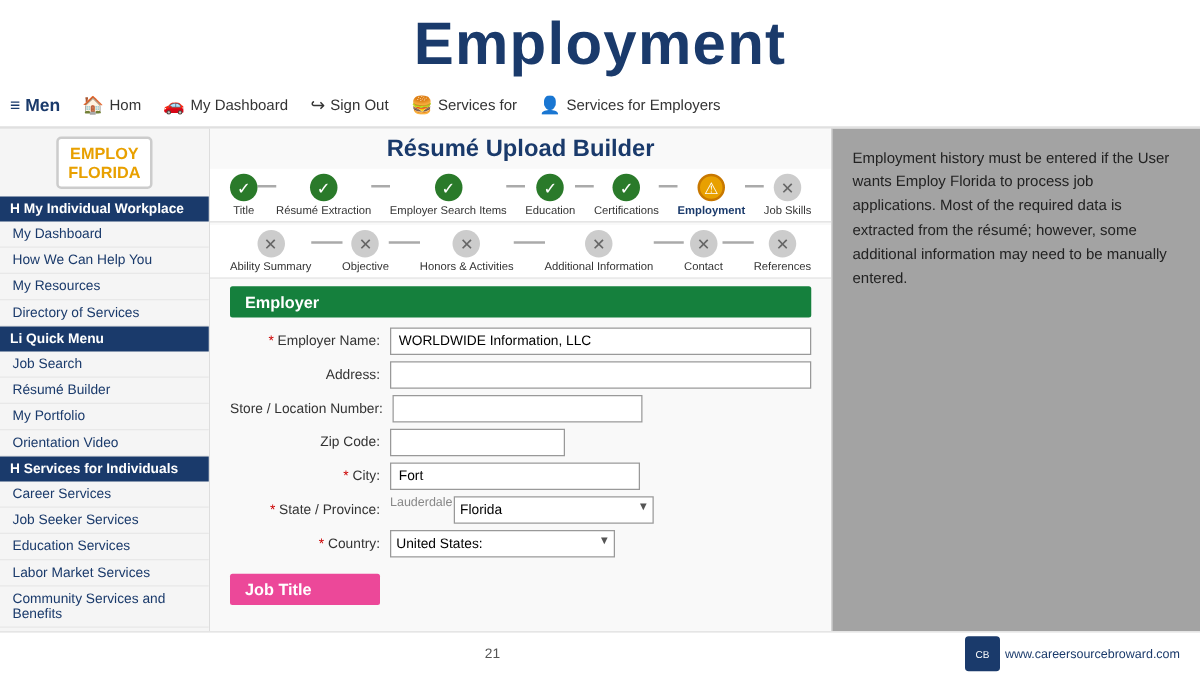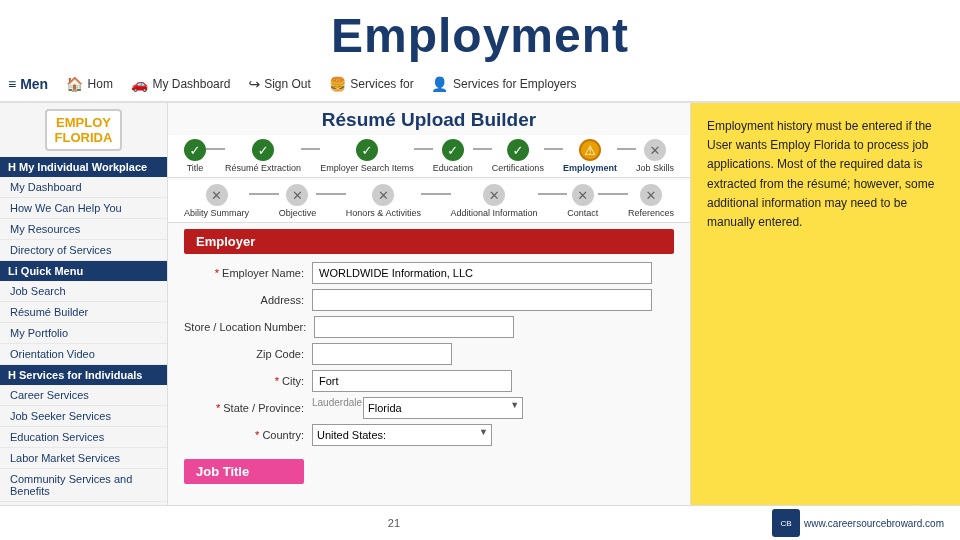--- a/index.html
+++ b/index.html
@@ -231,8 +231,8 @@
 
     
     .right-panel {
-      width: 270px;
-      background: #fde047;
+      width: 295px;
+      background: #a3a3a3;
       border-left: 1px solid #ddd;
       padding: 14px 16px;
       font-size: 12px;

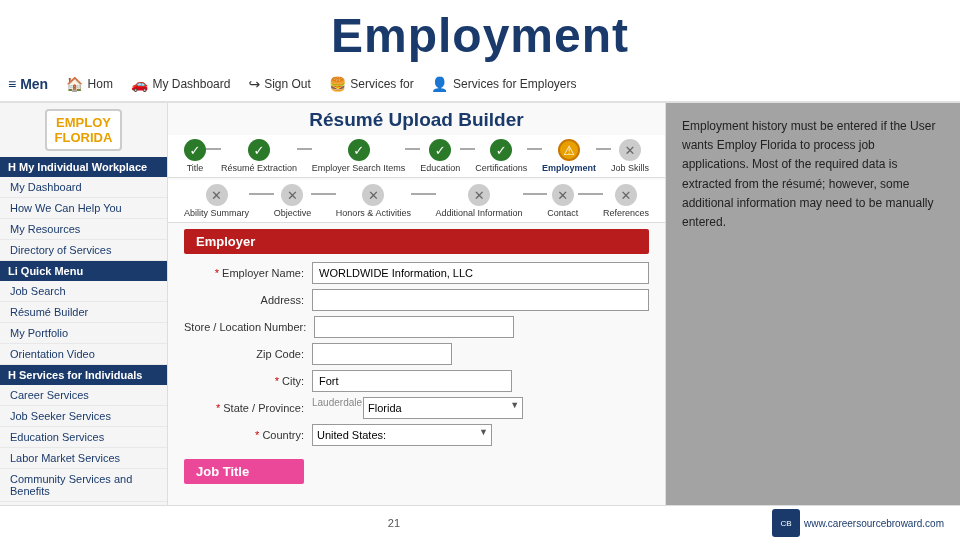--- a/index.html
+++ b/index.html
@@ -157,7 +157,7 @@
       margin-bottom: 4px;
     }
     .section-title {
-      background: #b91c1c;
+      background: #15803d;
       color: #fff;
       padding: 5px 12px;
       font-size: 13px;

